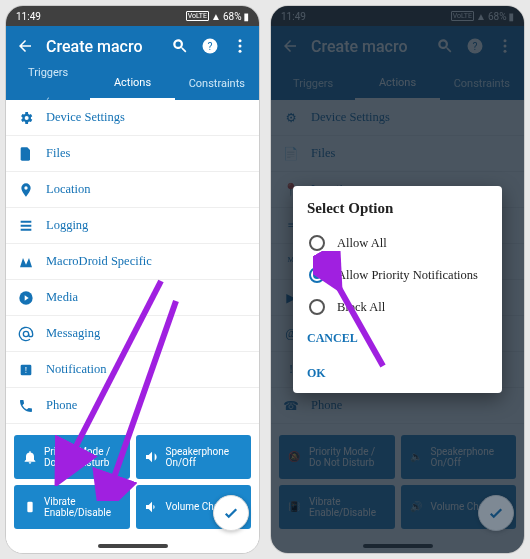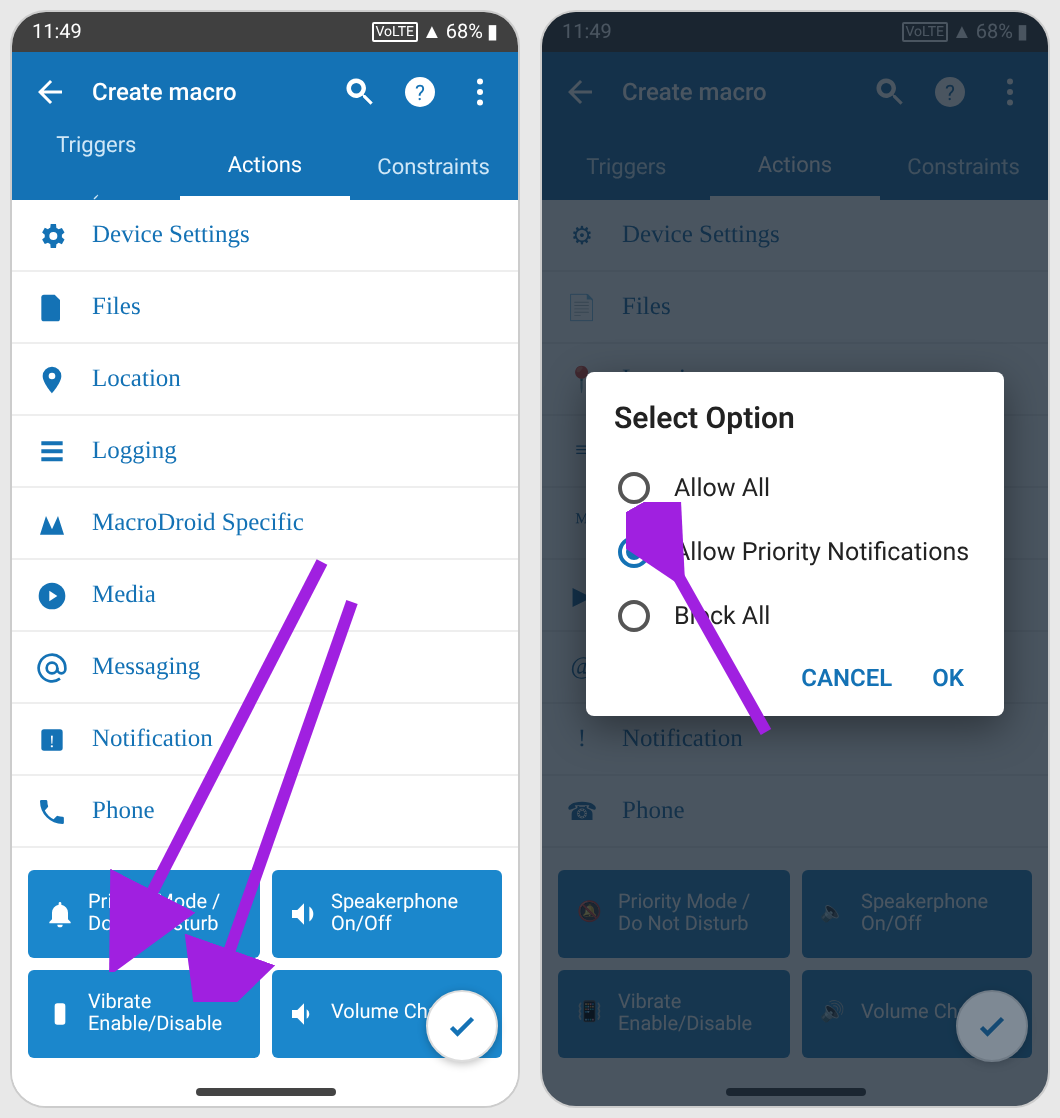--- a/index.html
+++ b/index.html
@@ -44,7 +44,7 @@
     padding: 0 10px;
     gap: 12px;
   }
-  .appbar .title { font-weight: 500; font-size: 12px; flex: 1; }
+  .appbar .title { font-weight: 500; font-size: 16px; flex: 1; }
   .appbar .icon { width: 18px; height: 18px; display:flex; align-items:center; justify-content:center; }
   .tabs {
     height: 34px;

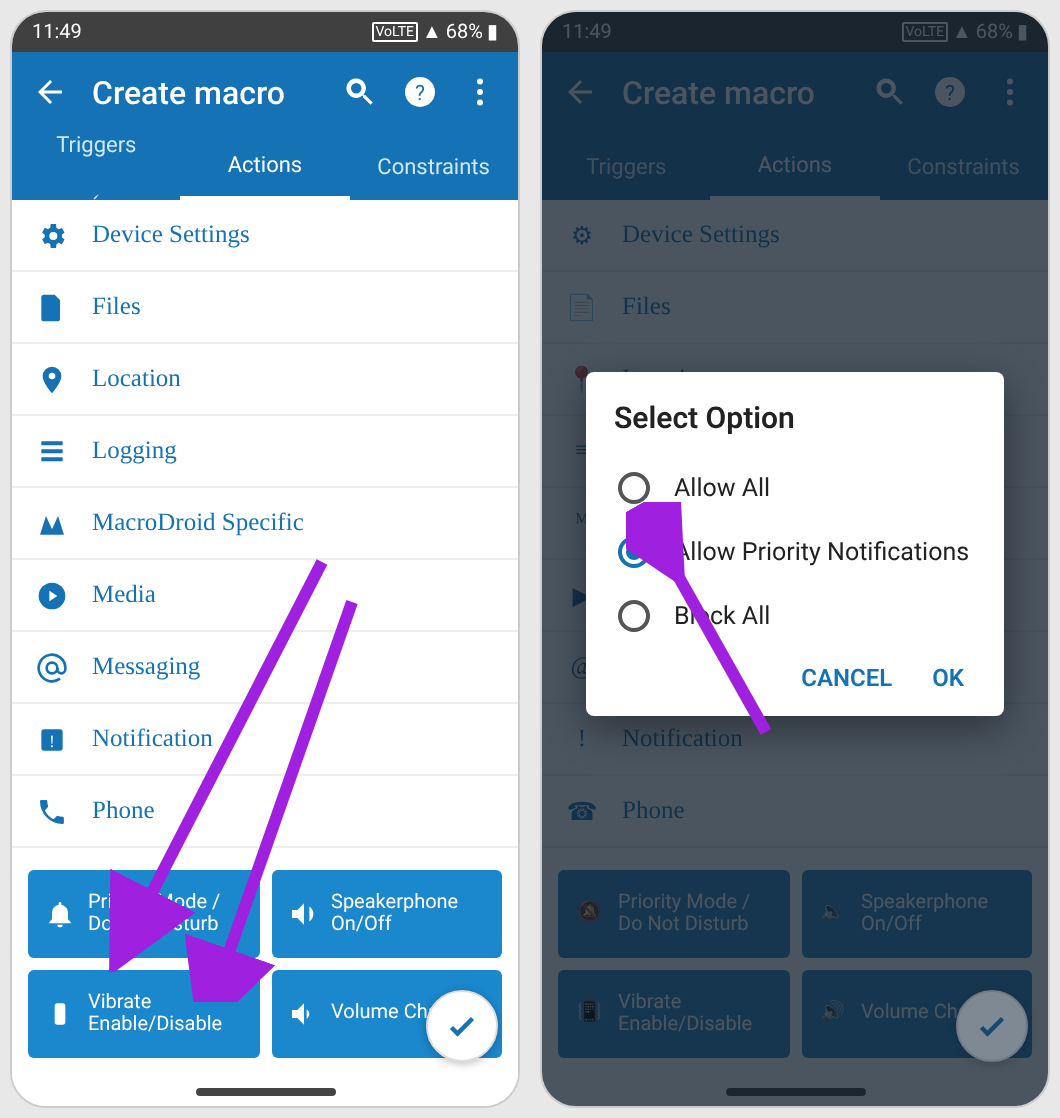--- a/index.html
+++ b/index.html
@@ -123,6 +123,7 @@
     padding: 14px 14px 6px 14px;
     box-shadow: 0 6px 20px rgba(0,0,0,0.4);
     z-index: 5;
+    font-family: Liberation Serif, serif;
   }
   .dialog h3 { font-size: 15px; font-weight: 600; color:#222; margin-bottom: 10px;}
   .radio-row {

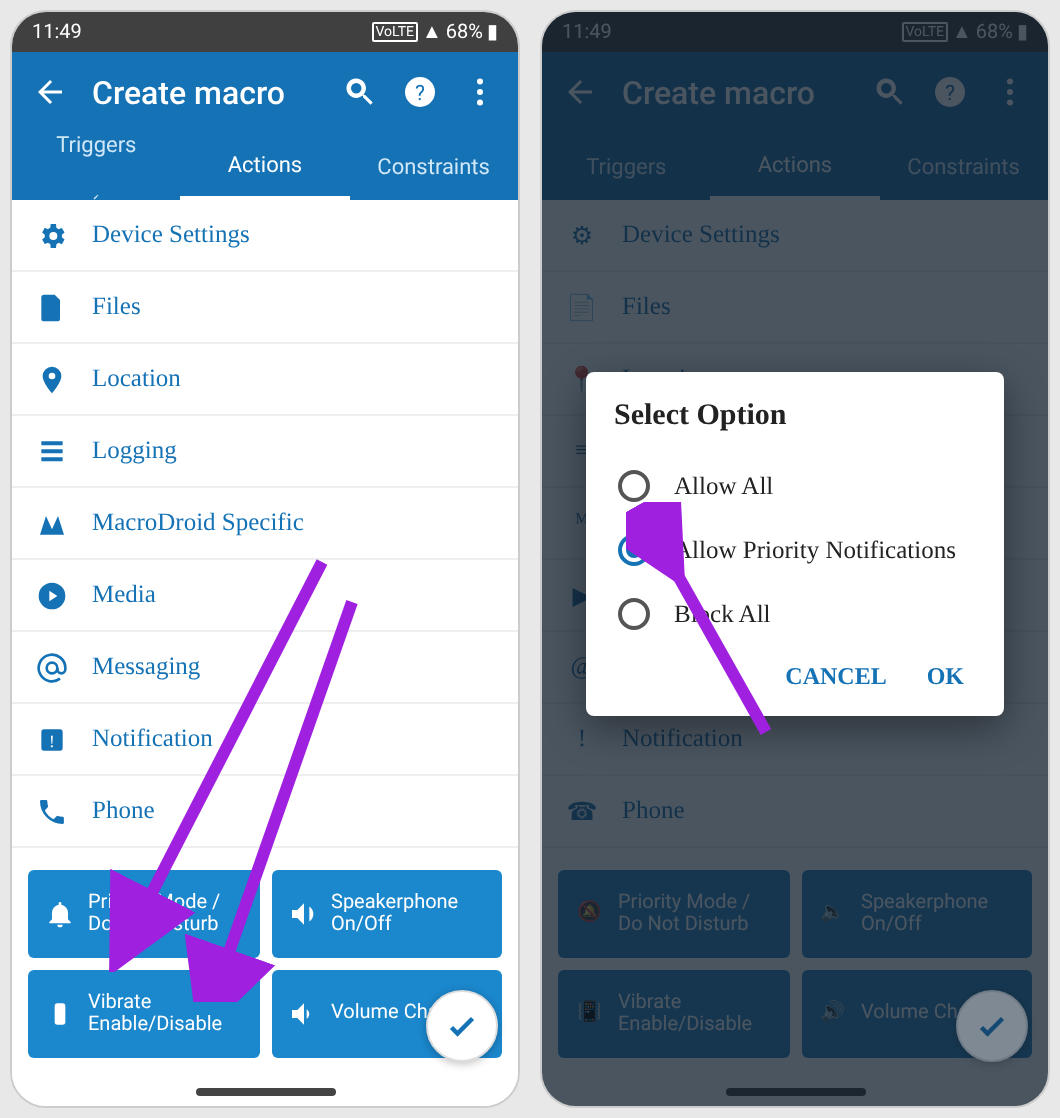--- a/index.html
+++ b/index.html
@@ -138,7 +138,7 @@
   }
   .radio.checked { border-color: #1472b5; }
   .radio.checked::after { content:''; width:8px; height:8px; background:#1472b5; border-radius:50%; }
-  .dialog-actions { display:flex; justify-content:flex-end; gap: 20px; padding: 8px 6px 6px 0; font-size:12px; font-weight:600; color:#1472b5; }
+  .dialog-actions { display:flex; justify-content:flex-end; gap: 20px; padding: 8px 6px 6px 0; font-size:12px; font-weight:600; color:#1472b5;flex-direction:column; }
   
   .arrow-svg { position:absolute; pointer-events:none; z-index: 10; }
   .dim .statusbar, .dim .appbar, .dim .tabs, .dim .list, .dim .action-grid, .dim .navbar {

